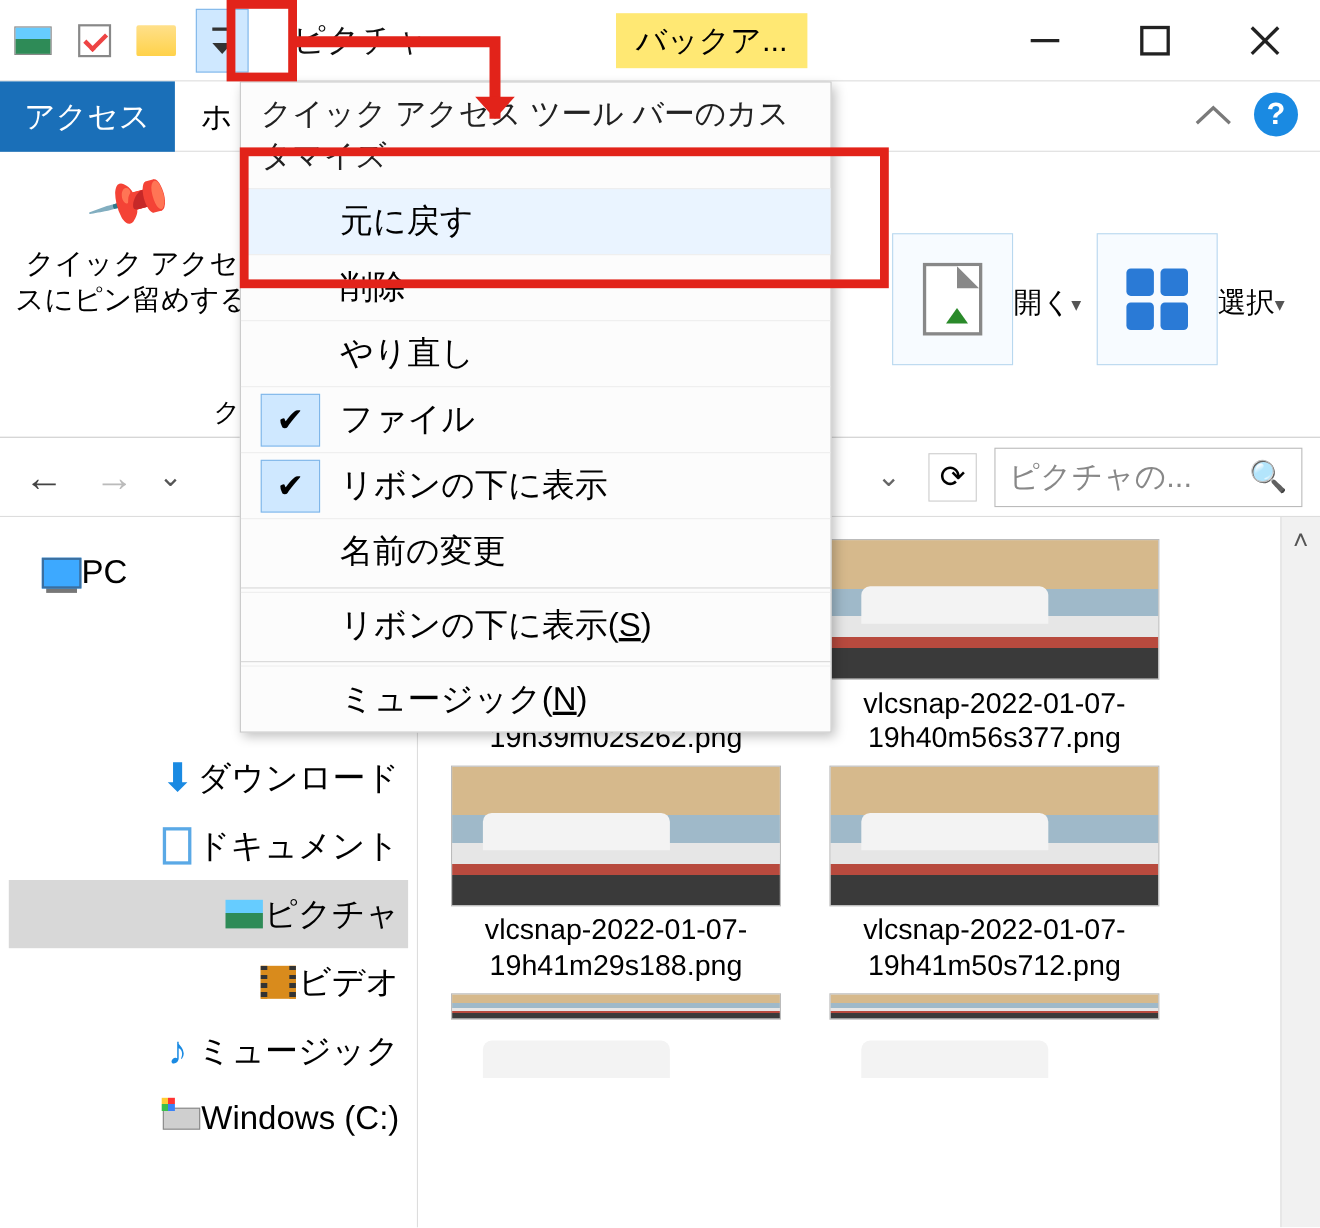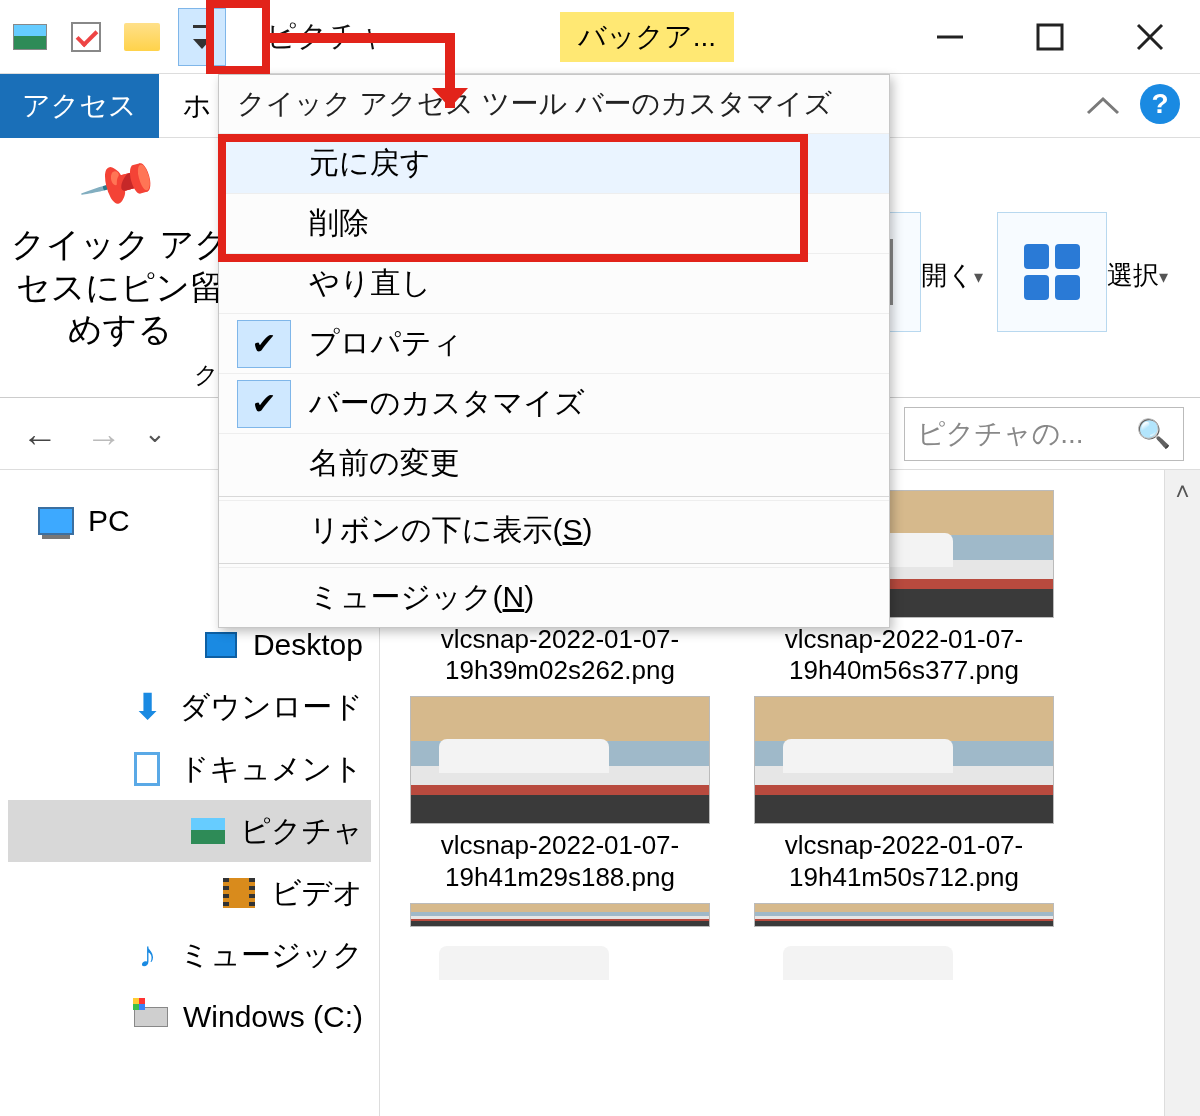--- a/index.html
+++ b/index.html
@@ -211,7 +211,7 @@
   .thumb.cut { height: 24px; }
   
   .qat-menu {
-    position:absolute; left:218px; top:74px; width:672px;
+    position:absolute; left:218px; top:74px; width:538px;
     background:#fcfcfc; border:1px solid #c7c7c7;
     box-shadow: 3px 4px 10px rgba(0,0,0,0.25);
     z-index: 50;

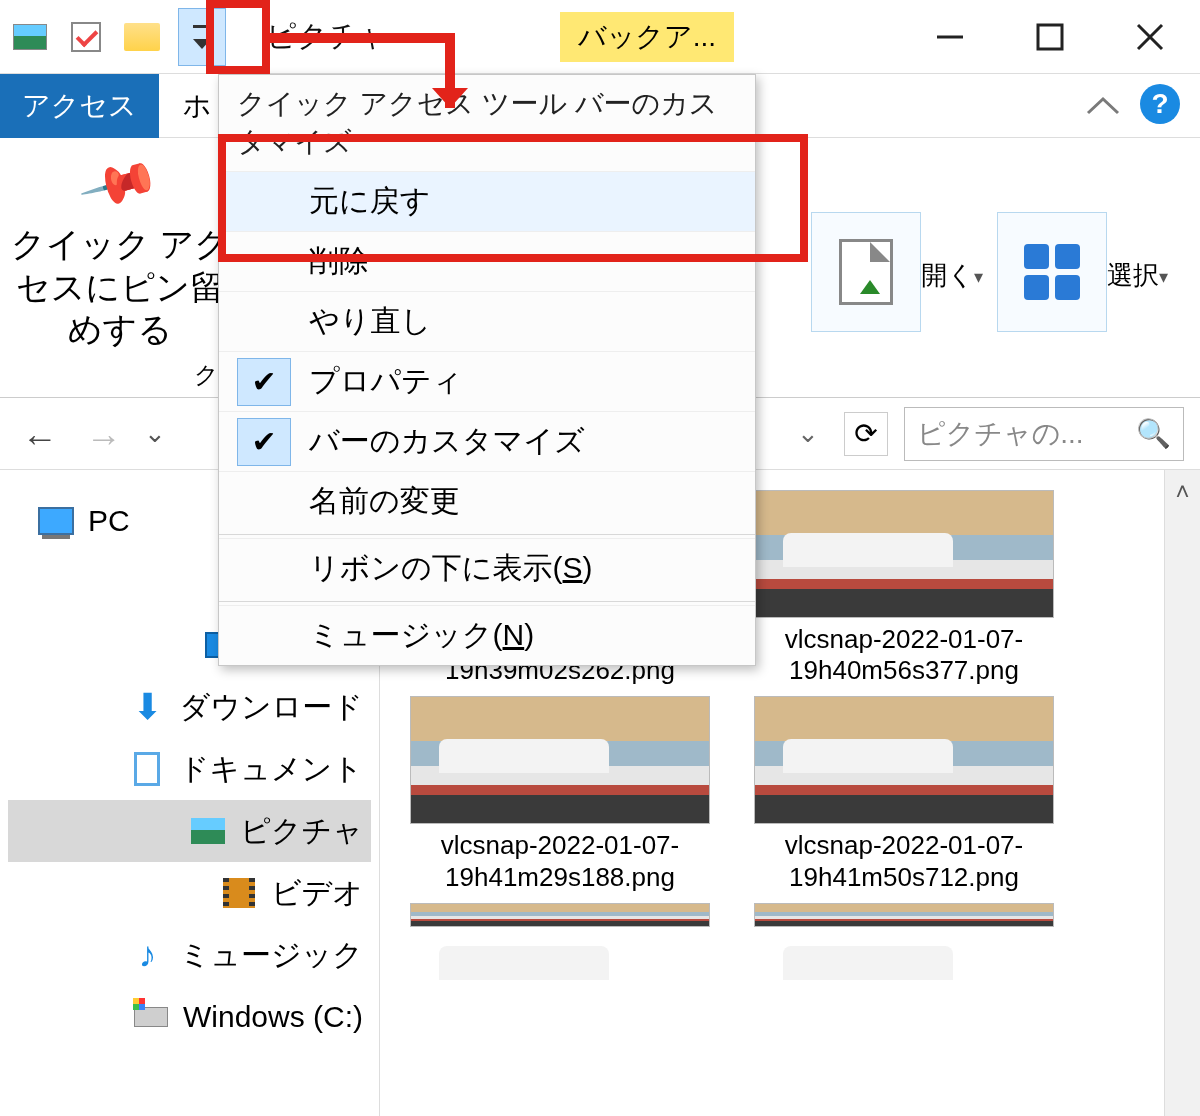--- a/index.html
+++ b/index.html
@@ -113,7 +113,7 @@
     font-size: 52px; color: #6b6b6b; transform: rotate(30deg);
   }
   .pin-block { width: 220px; text-align: center; padding-top: 10px; }
-  .pin-caption { font-size: 34px; line-height: 1.25; margin-top: 8px; }
+  .pin-caption { font-size: 26px; line-height: 1.25; margin-top: 8px; }
   .clip-label { position:absolute; left: 194px; bottom:6px; font-size:24px; text-align:center;}
   
   .ribbon-right-cluster {

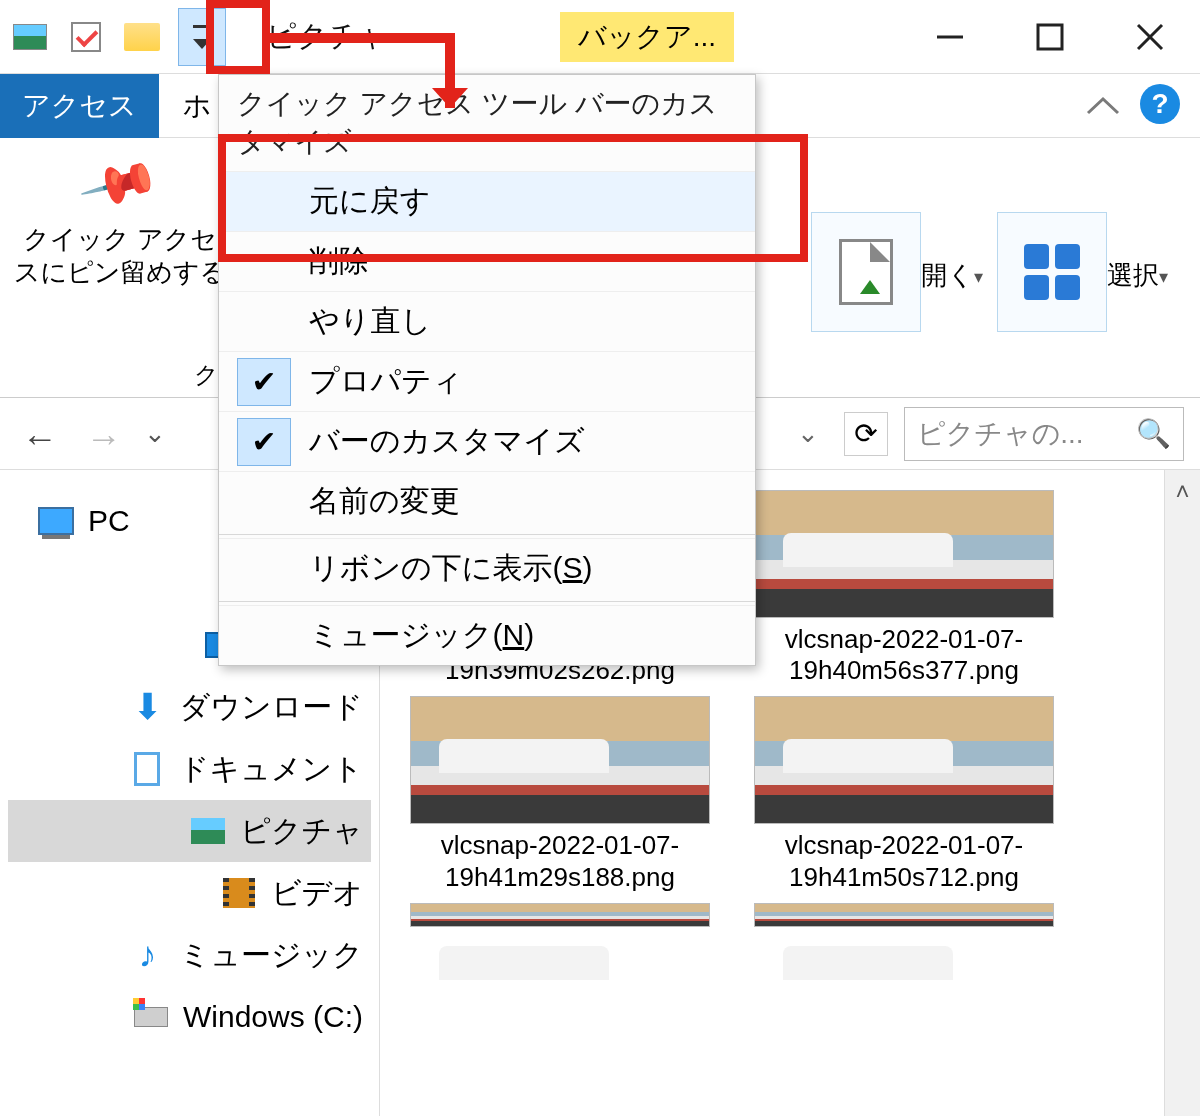--- a/index.html
+++ b/index.html
@@ -441,7 +441,7 @@
   </div>
   <div class="item">
     <div class="chkcell has">✔</div>
-    <span>プロパティ</span>
+    <span>ファイル</span>
   </div>
   <div class="item">
     <div class="chkcell has">✔</div>

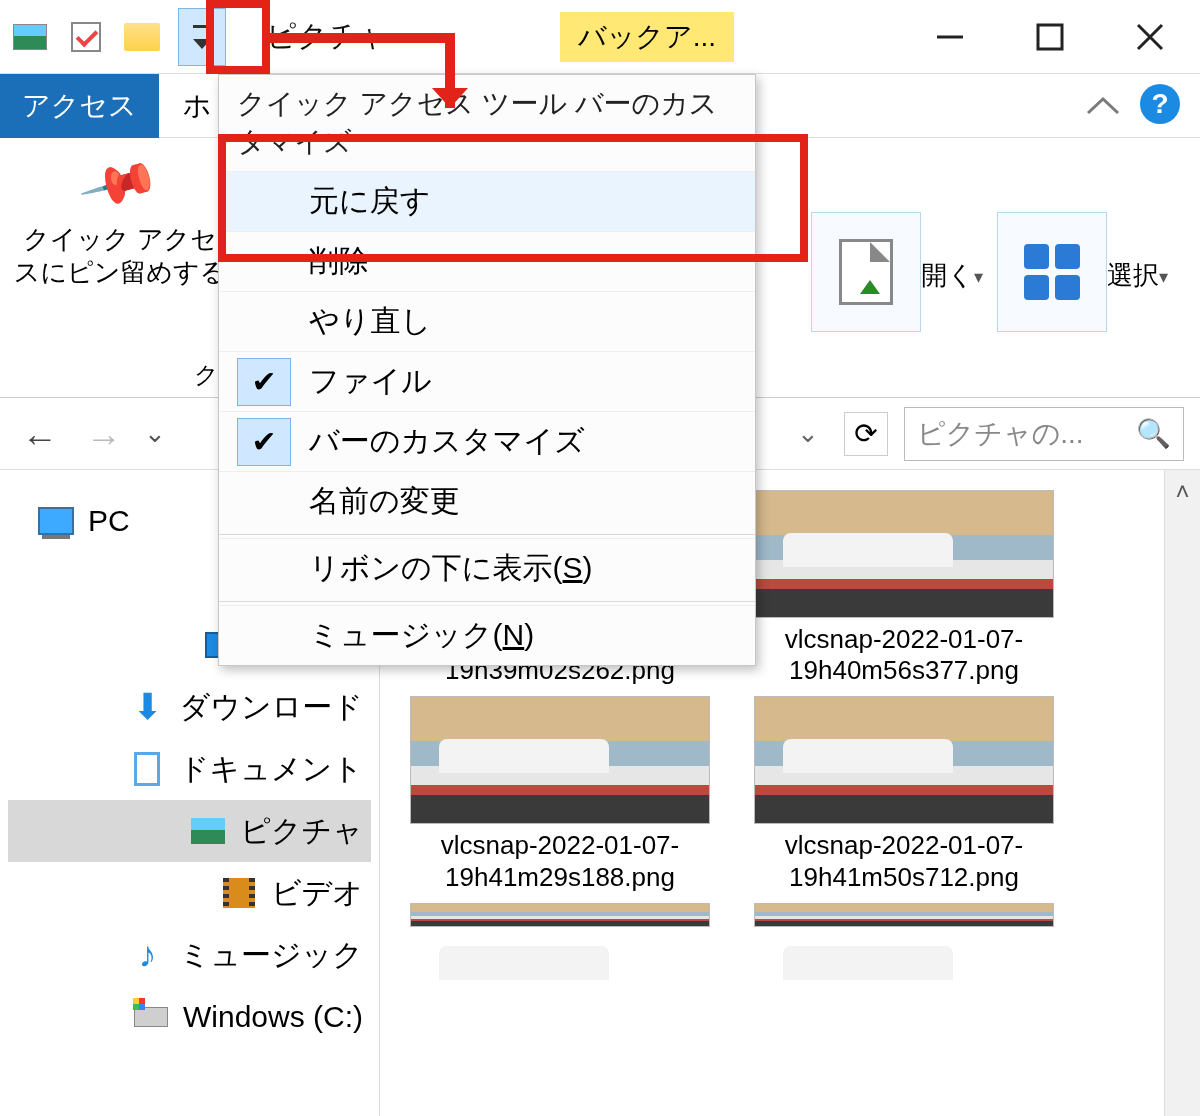--- a/index.html
+++ b/index.html
@@ -445,7 +445,7 @@
   </div>
   <div class="item">
     <div class="chkcell has">✔</div>
-    <span>バーのカスタマイズ</span>
+    <span>リボンの下に表示</span>
   </div>
   <div class="item">
     <div class="chkcell"></div>

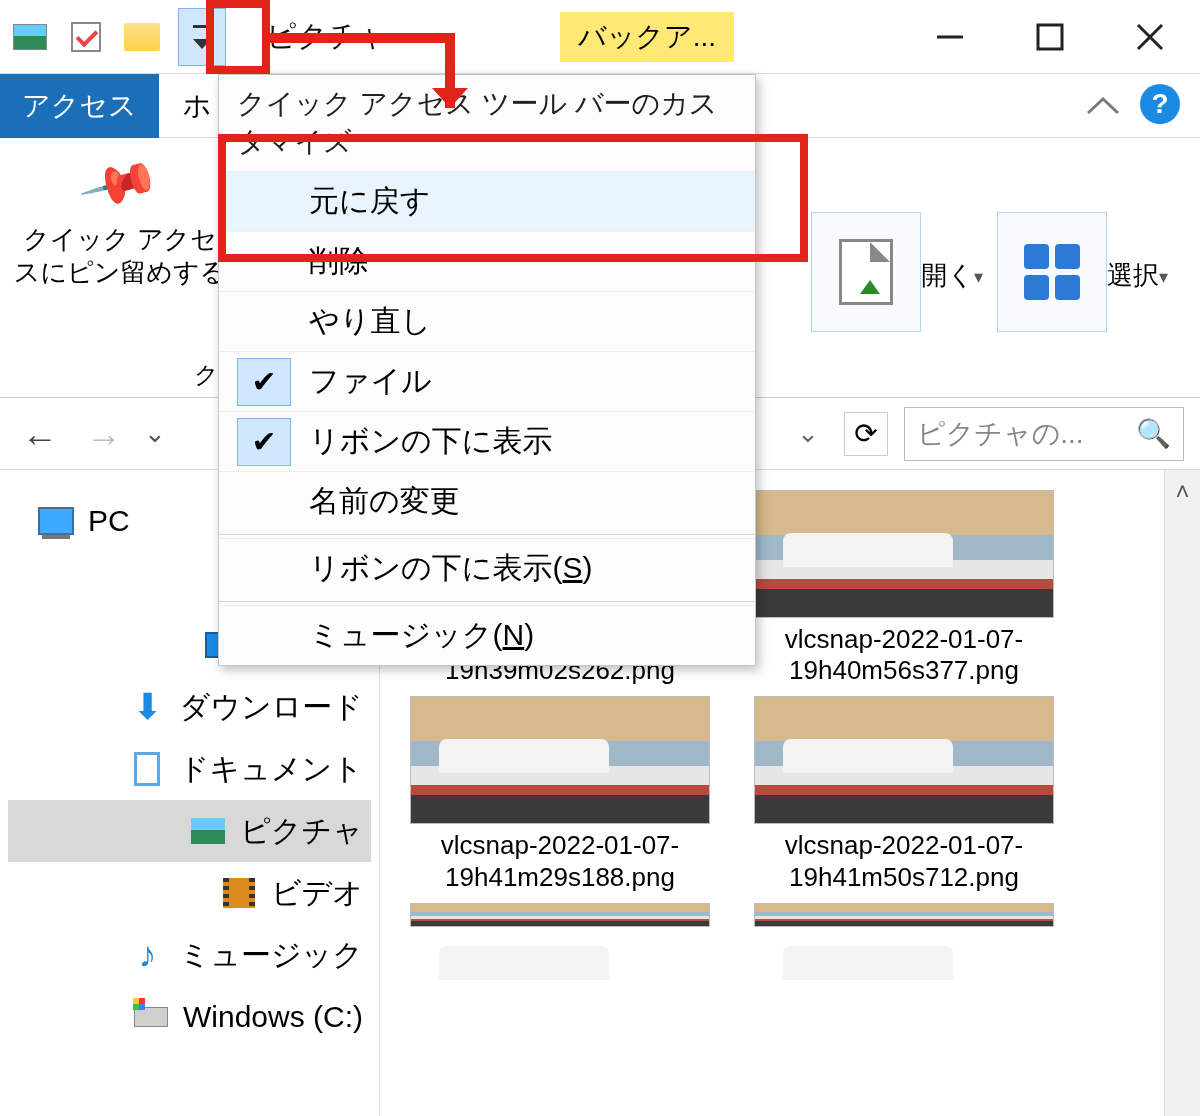--- a/index.html
+++ b/index.html
@@ -164,7 +164,7 @@
     overflow: hidden;
   }
   .tree-item {
-    display:flex; align-items:center; gap:14px;
+    display:flex; align-items:center; 
     padding: 6px 8px 6px 30px; height:62px;
   }
   .tree-item.child { padding-left: 70px; justify-content: flex-end; }

